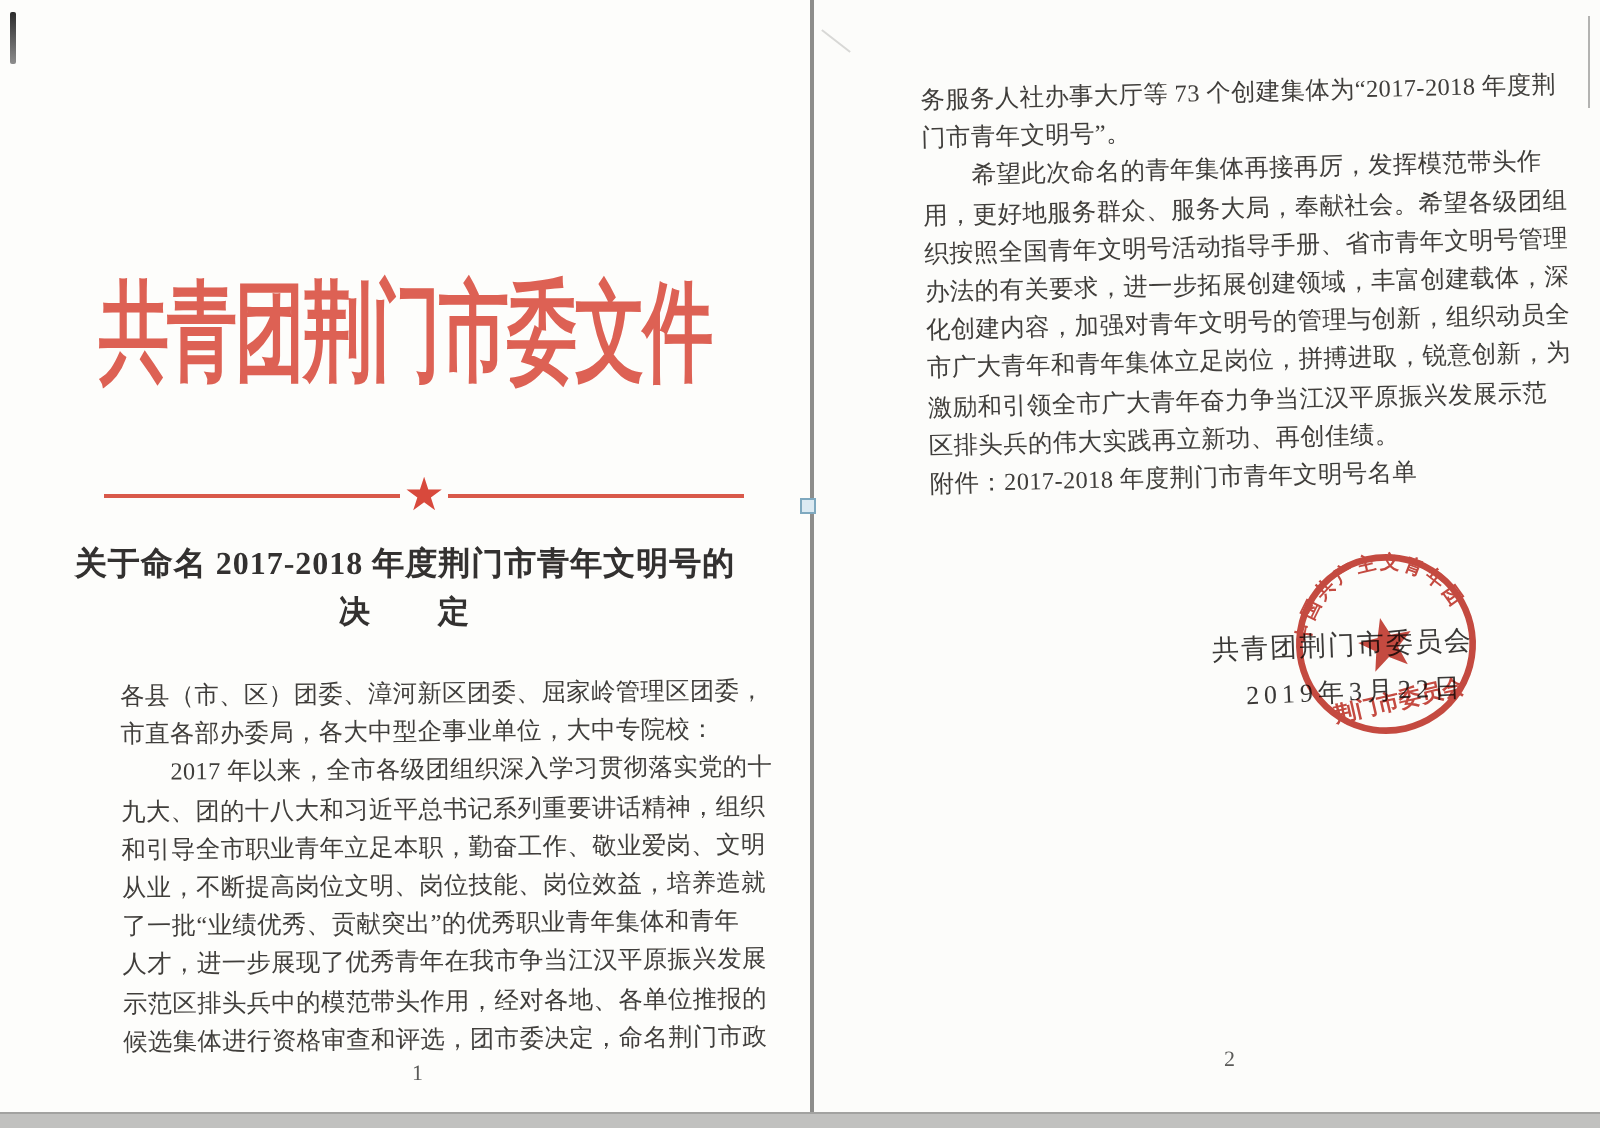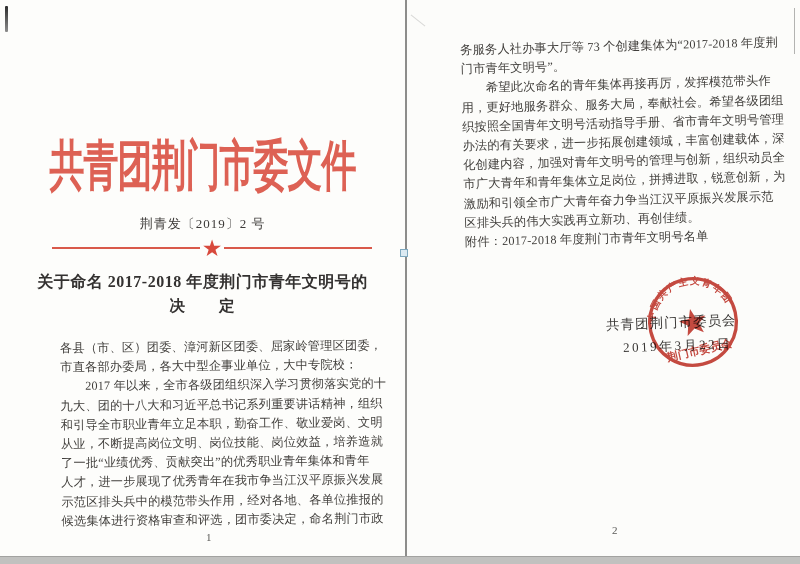--- a/index.html
+++ b/index.html
@@ -55,7 +55,6 @@
 
   <div class="page-left">
     <div class="letterhead">共青团荆门市委文件</div>
-    <div class="doc-number">荆青发〔2019〕2 号</div>
     <div class="divider">
       <span class="line"></span>
       <span class="star">★</span>

